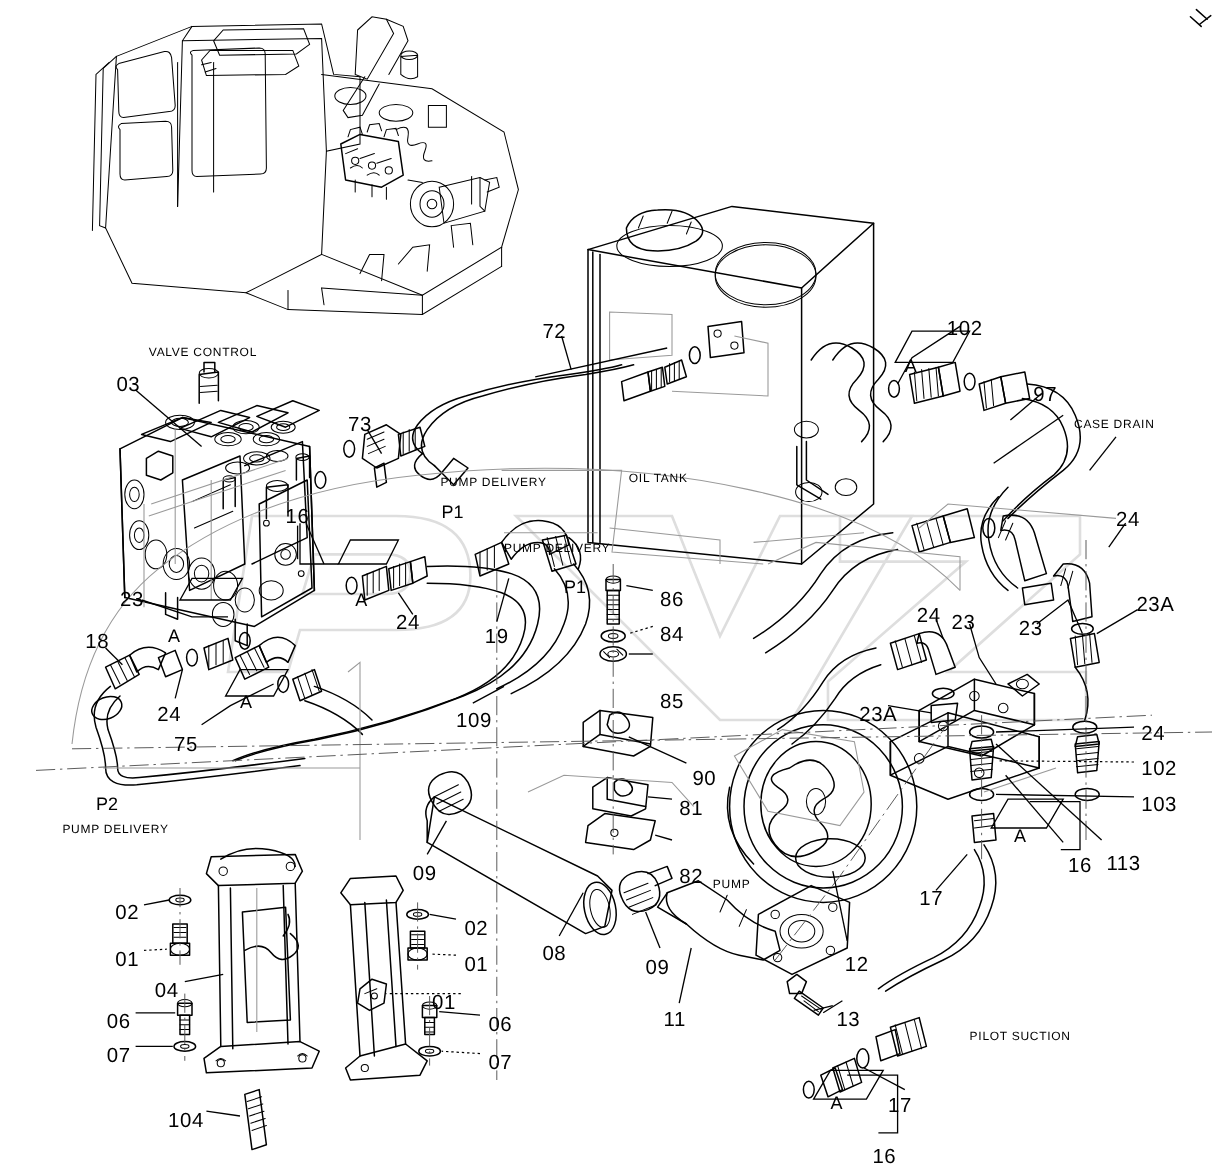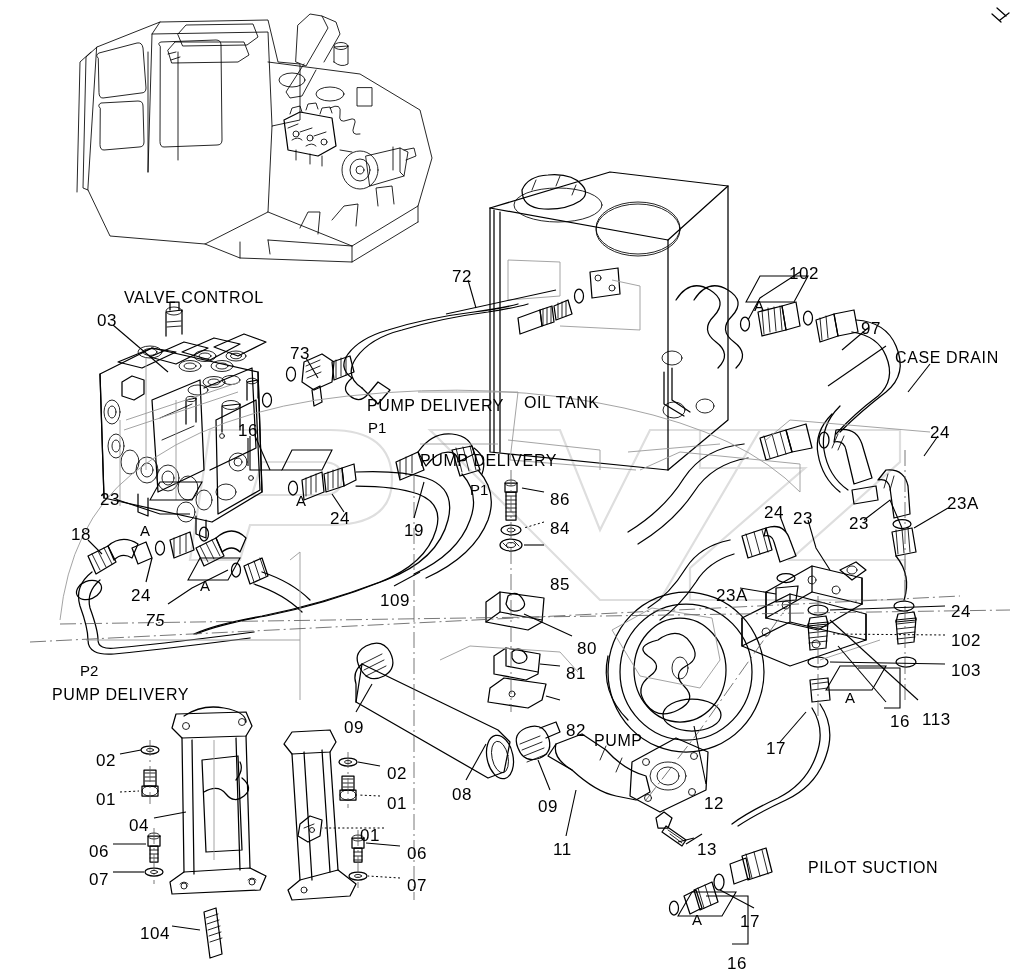--- a/index.html
+++ b/index.html
@@ -11,7 +11,7 @@
   .lbl{position:absolute;white-space:nowrap;font-family:"Liberation Sans",sans-serif;
        color:#000;line-height:1;}
   .num{font-size:17px;letter-spacing:.5px;}
-  .cap{font-size:16px;letter-spacing:.6px;}
+  .cap{font-size:10px;letter-spacing:.6px;}
   .port{font-size:15px;}
   .aflag{font-size:15px;}
 </style>

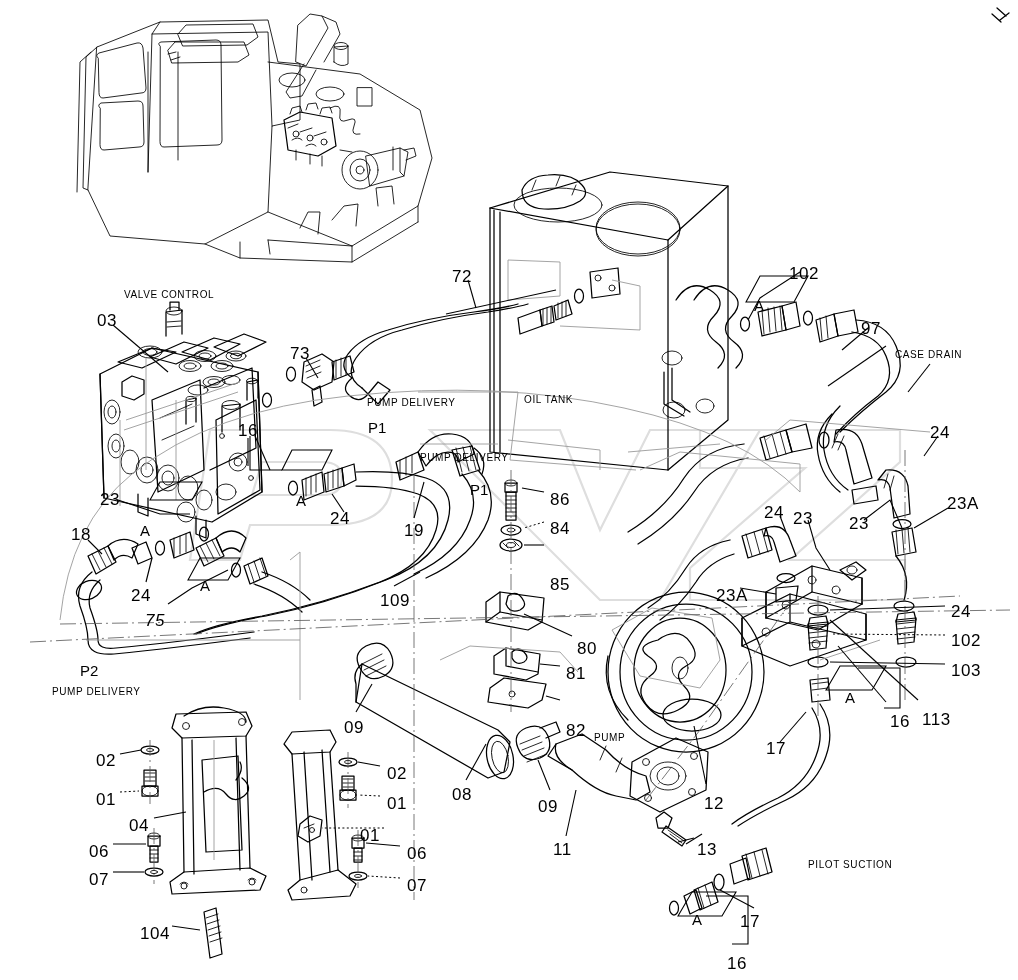--- a/index.html
+++ b/index.html
@@ -673,7 +673,7 @@
       <div class="lbl num" style="left: 100px; top: 491px;">23</div>
       <div class="lbl num" style="left: 71px; top: 526px;">18</div>
       <div class="lbl num" style="left: 131px; top: 587px;">24</div>
-      <div class="lbl num" style="left: 145px; top: 612px; font-style: italic;">75</div>
+      <div class="lbl num" style="left: 145px; top: 612px;">75</div>
       <div class="lbl num" style="left: 404px; top: 522px;">19</div>
       <div class="lbl num" style="left: 380px; top: 592px;">109</div>
       <div class="lbl num" style="left: 452px; top: 268px;">72</div>

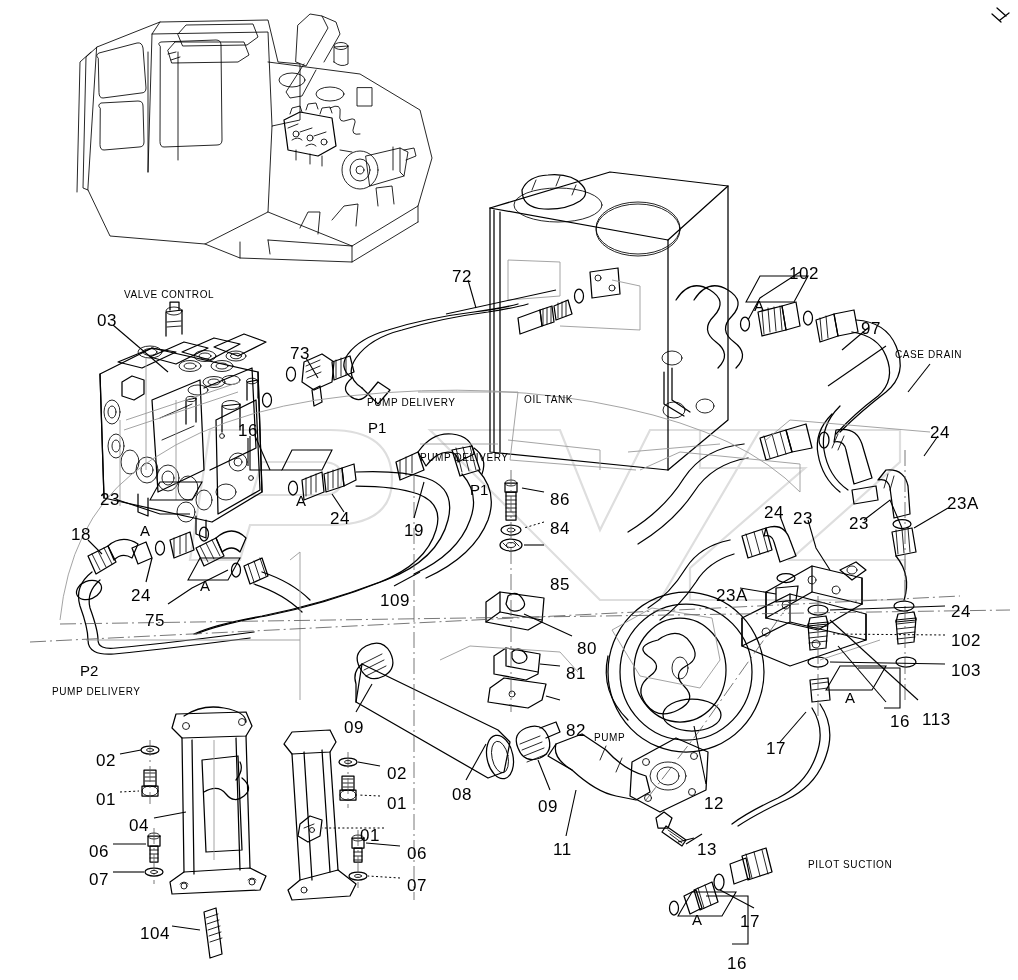--- a/index.html
+++ b/index.html
@@ -688,7 +688,7 @@
       <div class="lbl num" style="left: 550px; top: 491px;">86</div>
       <div class="lbl num" style="left: 550px; top: 520px;">84</div>
       <div class="lbl num" style="left: 550px; top: 564px; margin-top: 12px;">85</div>
-      <div class="lbl num" style="left: 577px; top: 640px;">80</div>
+      <div class="lbl num" style="left: 577px; top: 640px;">90</div>
       <div class="lbl num" style="left: 566px; top: 665px;">81</div>
       <div class="lbl num" style="left: 566px; top: 700px; margin-top: 22px;">82</div>
       <div class="lbl num" style="left: 951px; top: 603px;">24</div>

